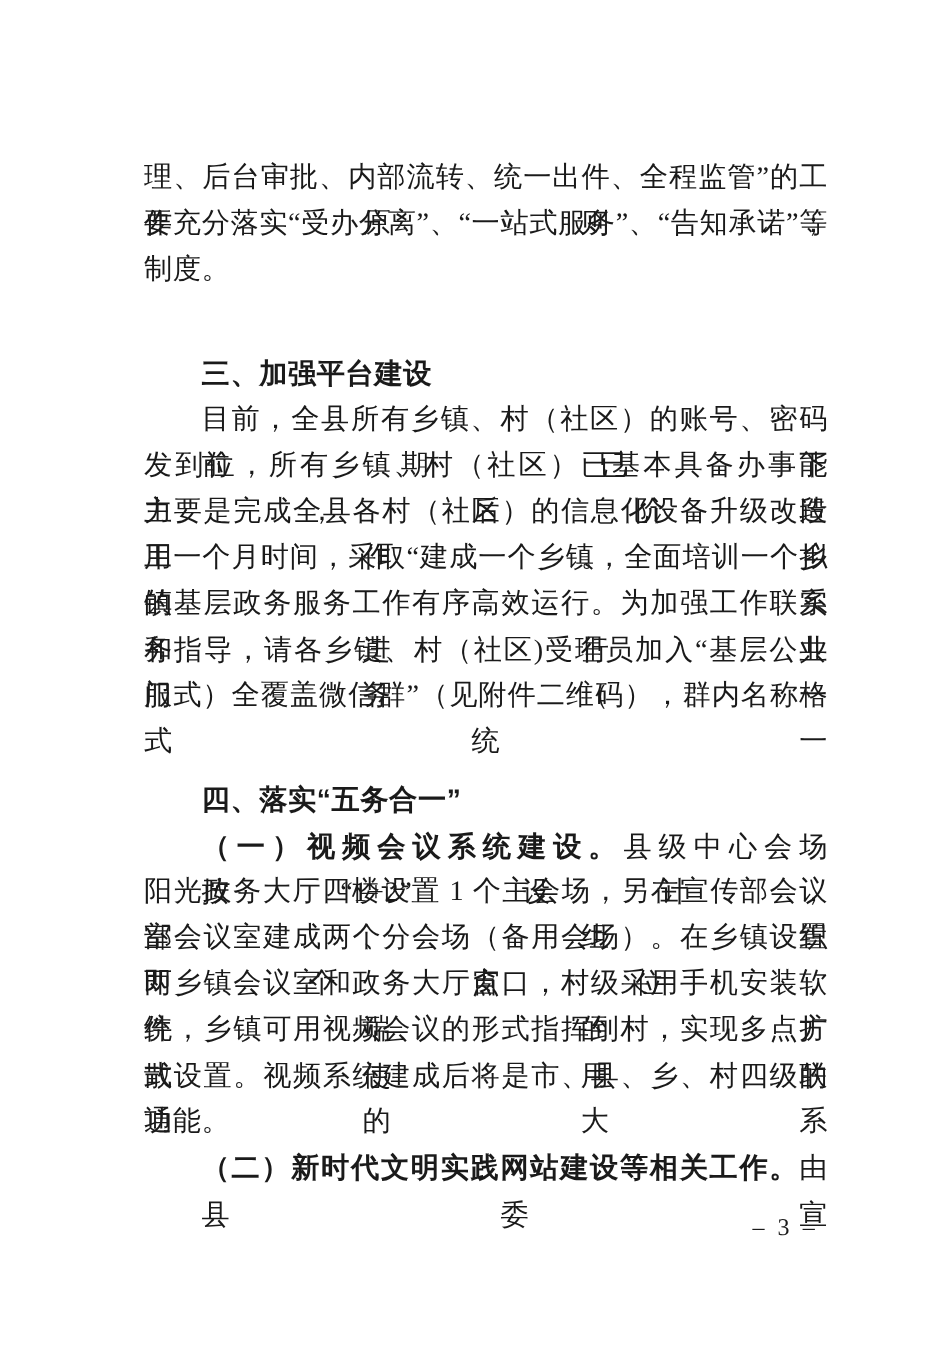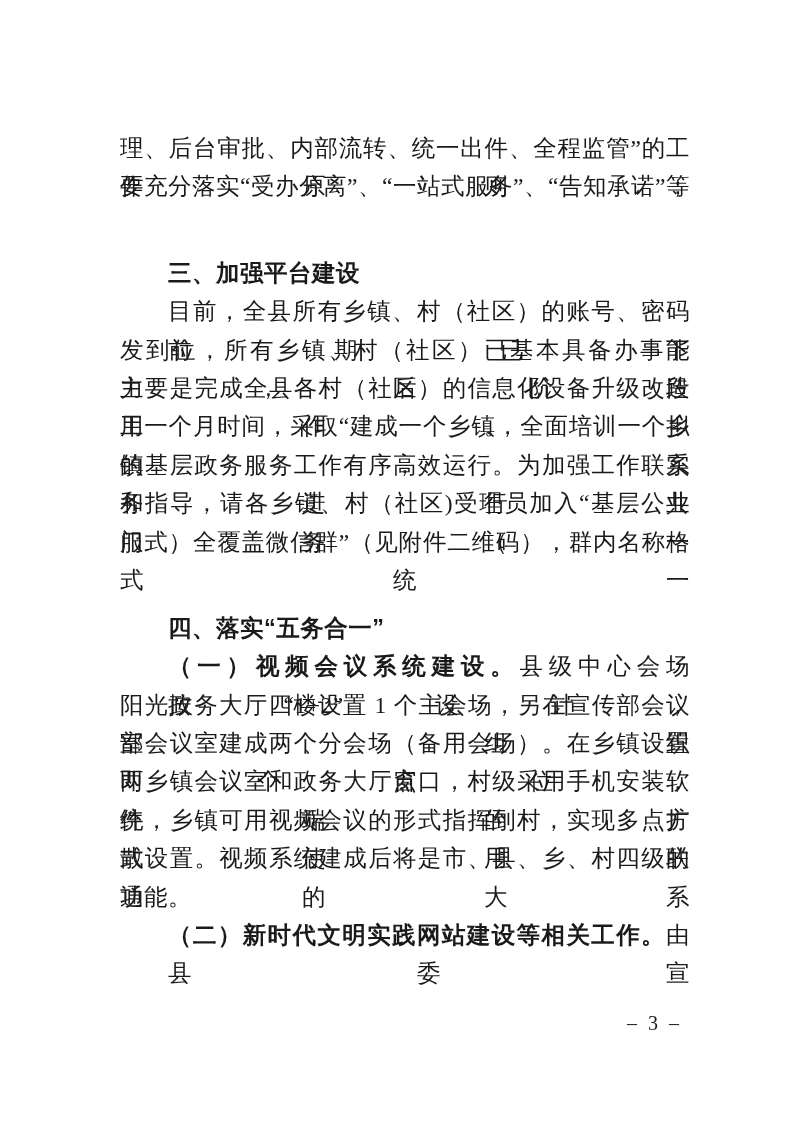--- a/index.html
+++ b/index.html
@@ -64,6 +64,7 @@
 
     <div class="line just">理、后台审批、内部流转、统一出件、全程监管”的工作原则；</div>
     <div class="line just">要充分落实“受办分离”、“一站式服务”、“告知承诺”等</div>
+    <div class="line">制度。</div>
 
     <div class="line heading indent">三、加强平台建设</div>
 

